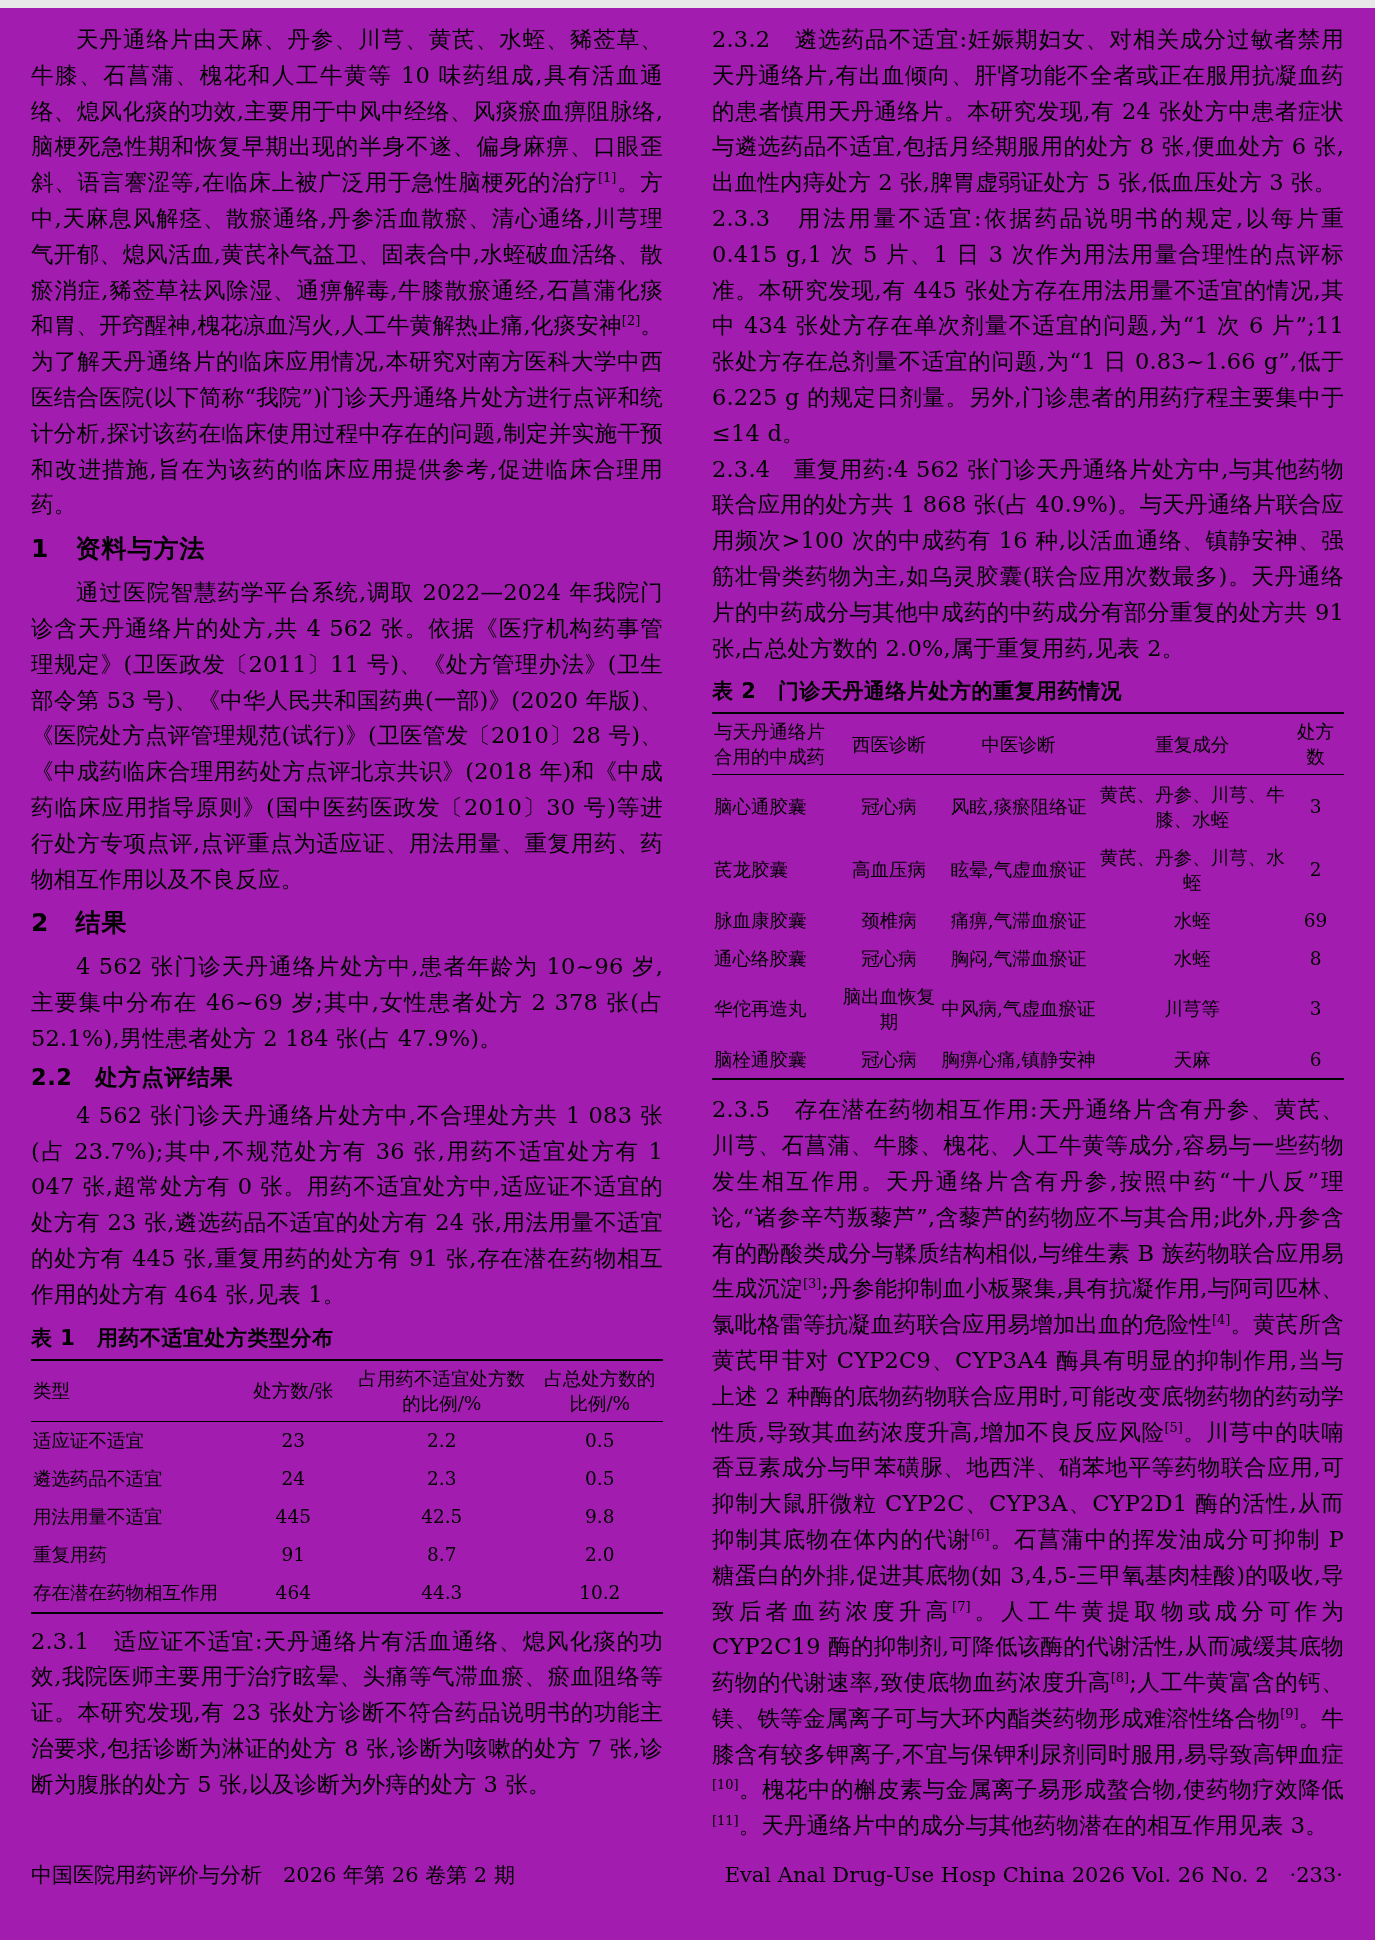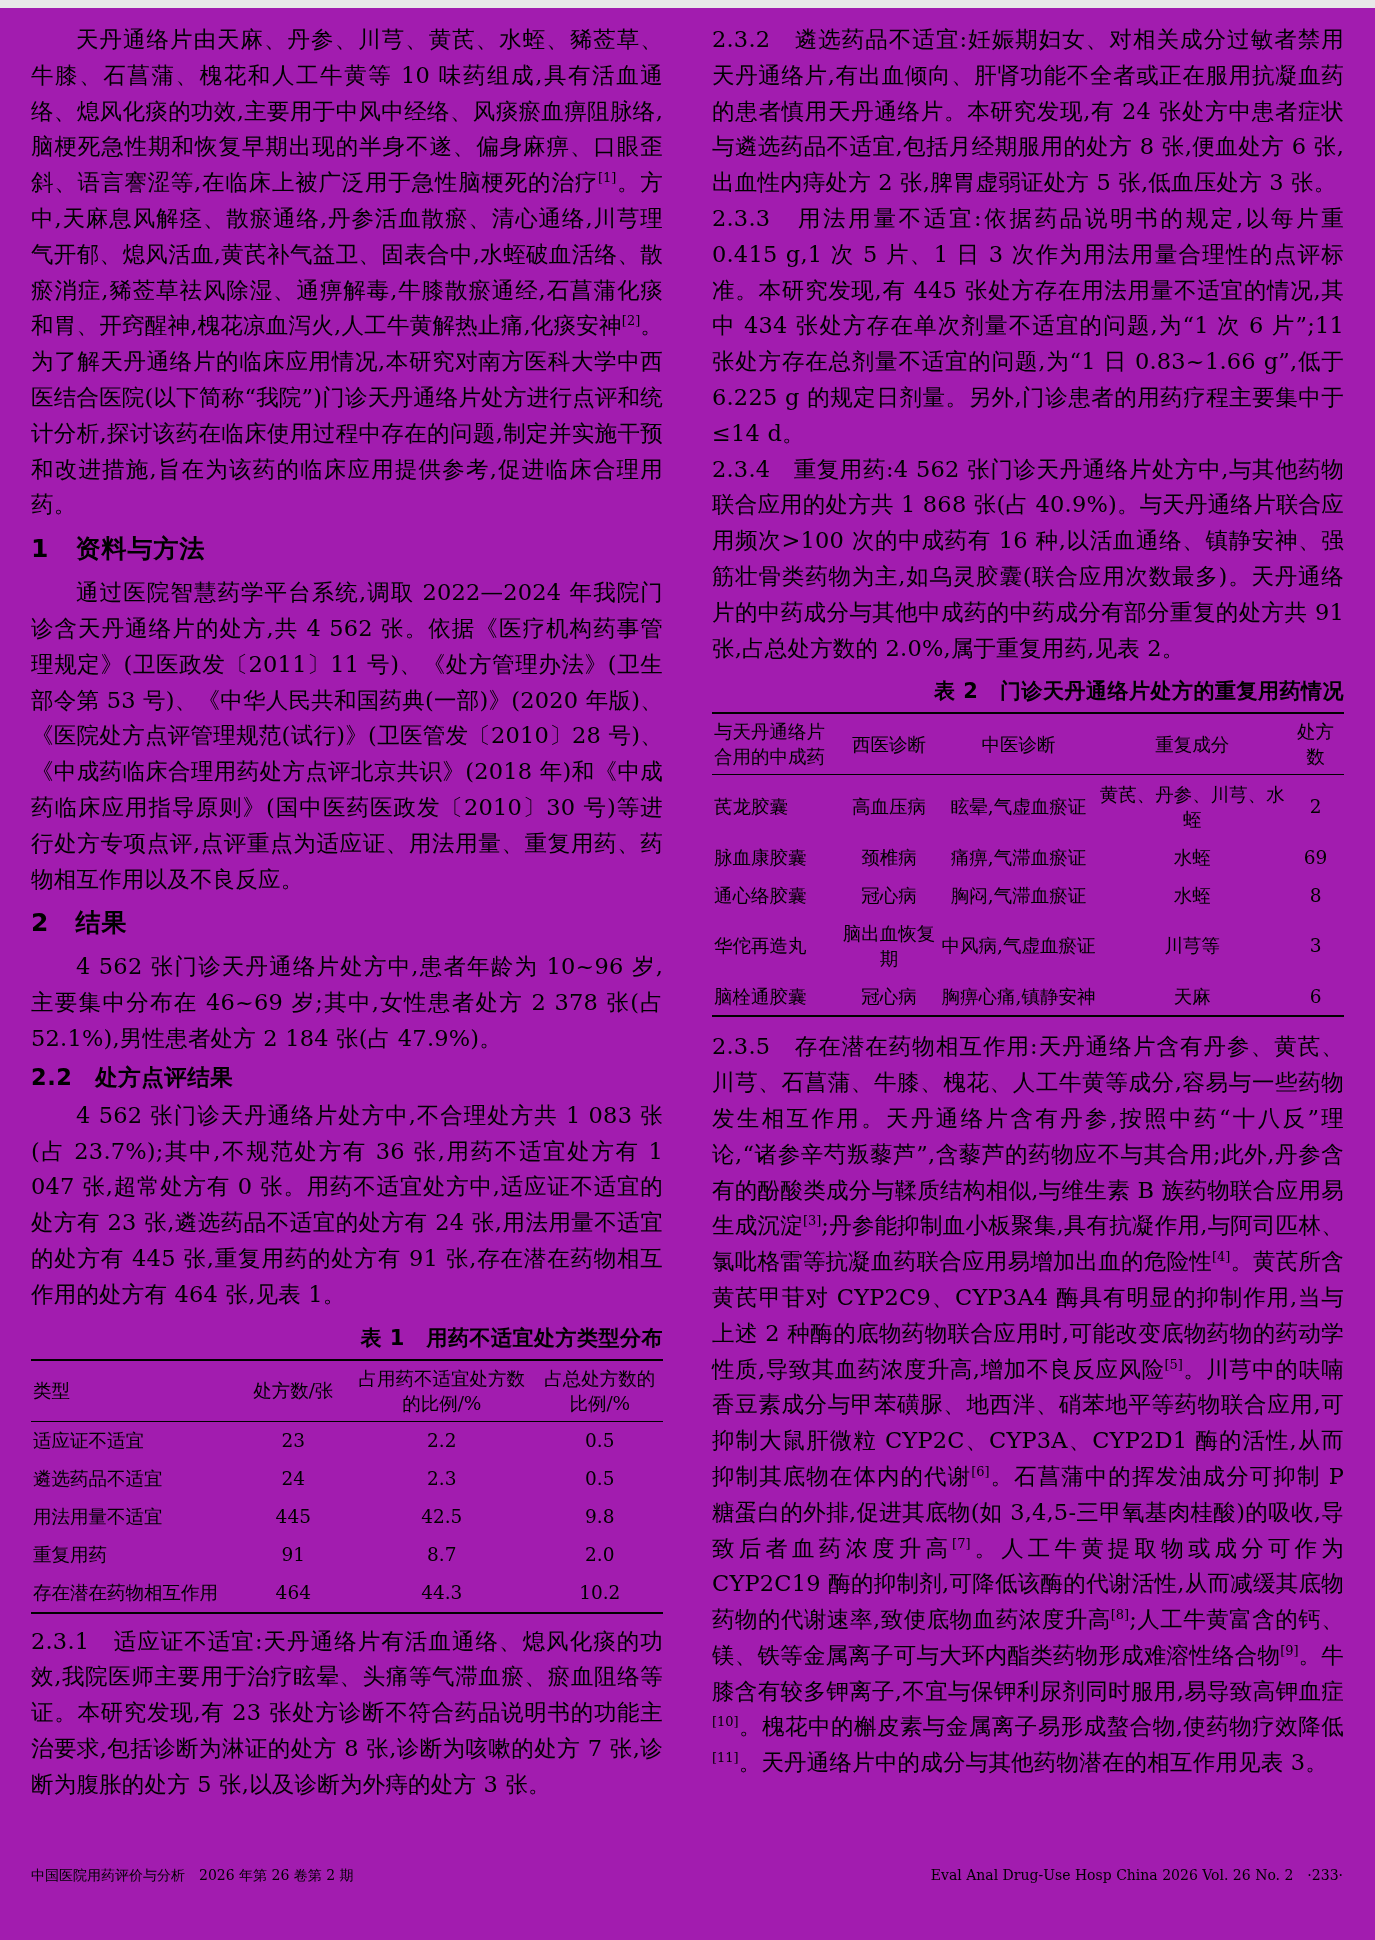--- a/index.html
+++ b/index.html
@@ -37,7 +37,7 @@
   .tbl-title{
     font-family:"DejaVu Sans","Liberation Sans",sans-serif;
     font-weight:bold;font-size:21px;line-height:30px;
-    text-align:right;margin:10px 0 6px 0;letter-spacing:0.5px;
+    text-align:left;margin:10px 0 6px 0;letter-spacing:0.5px;
   }
   table.tbl{
     width:100%;

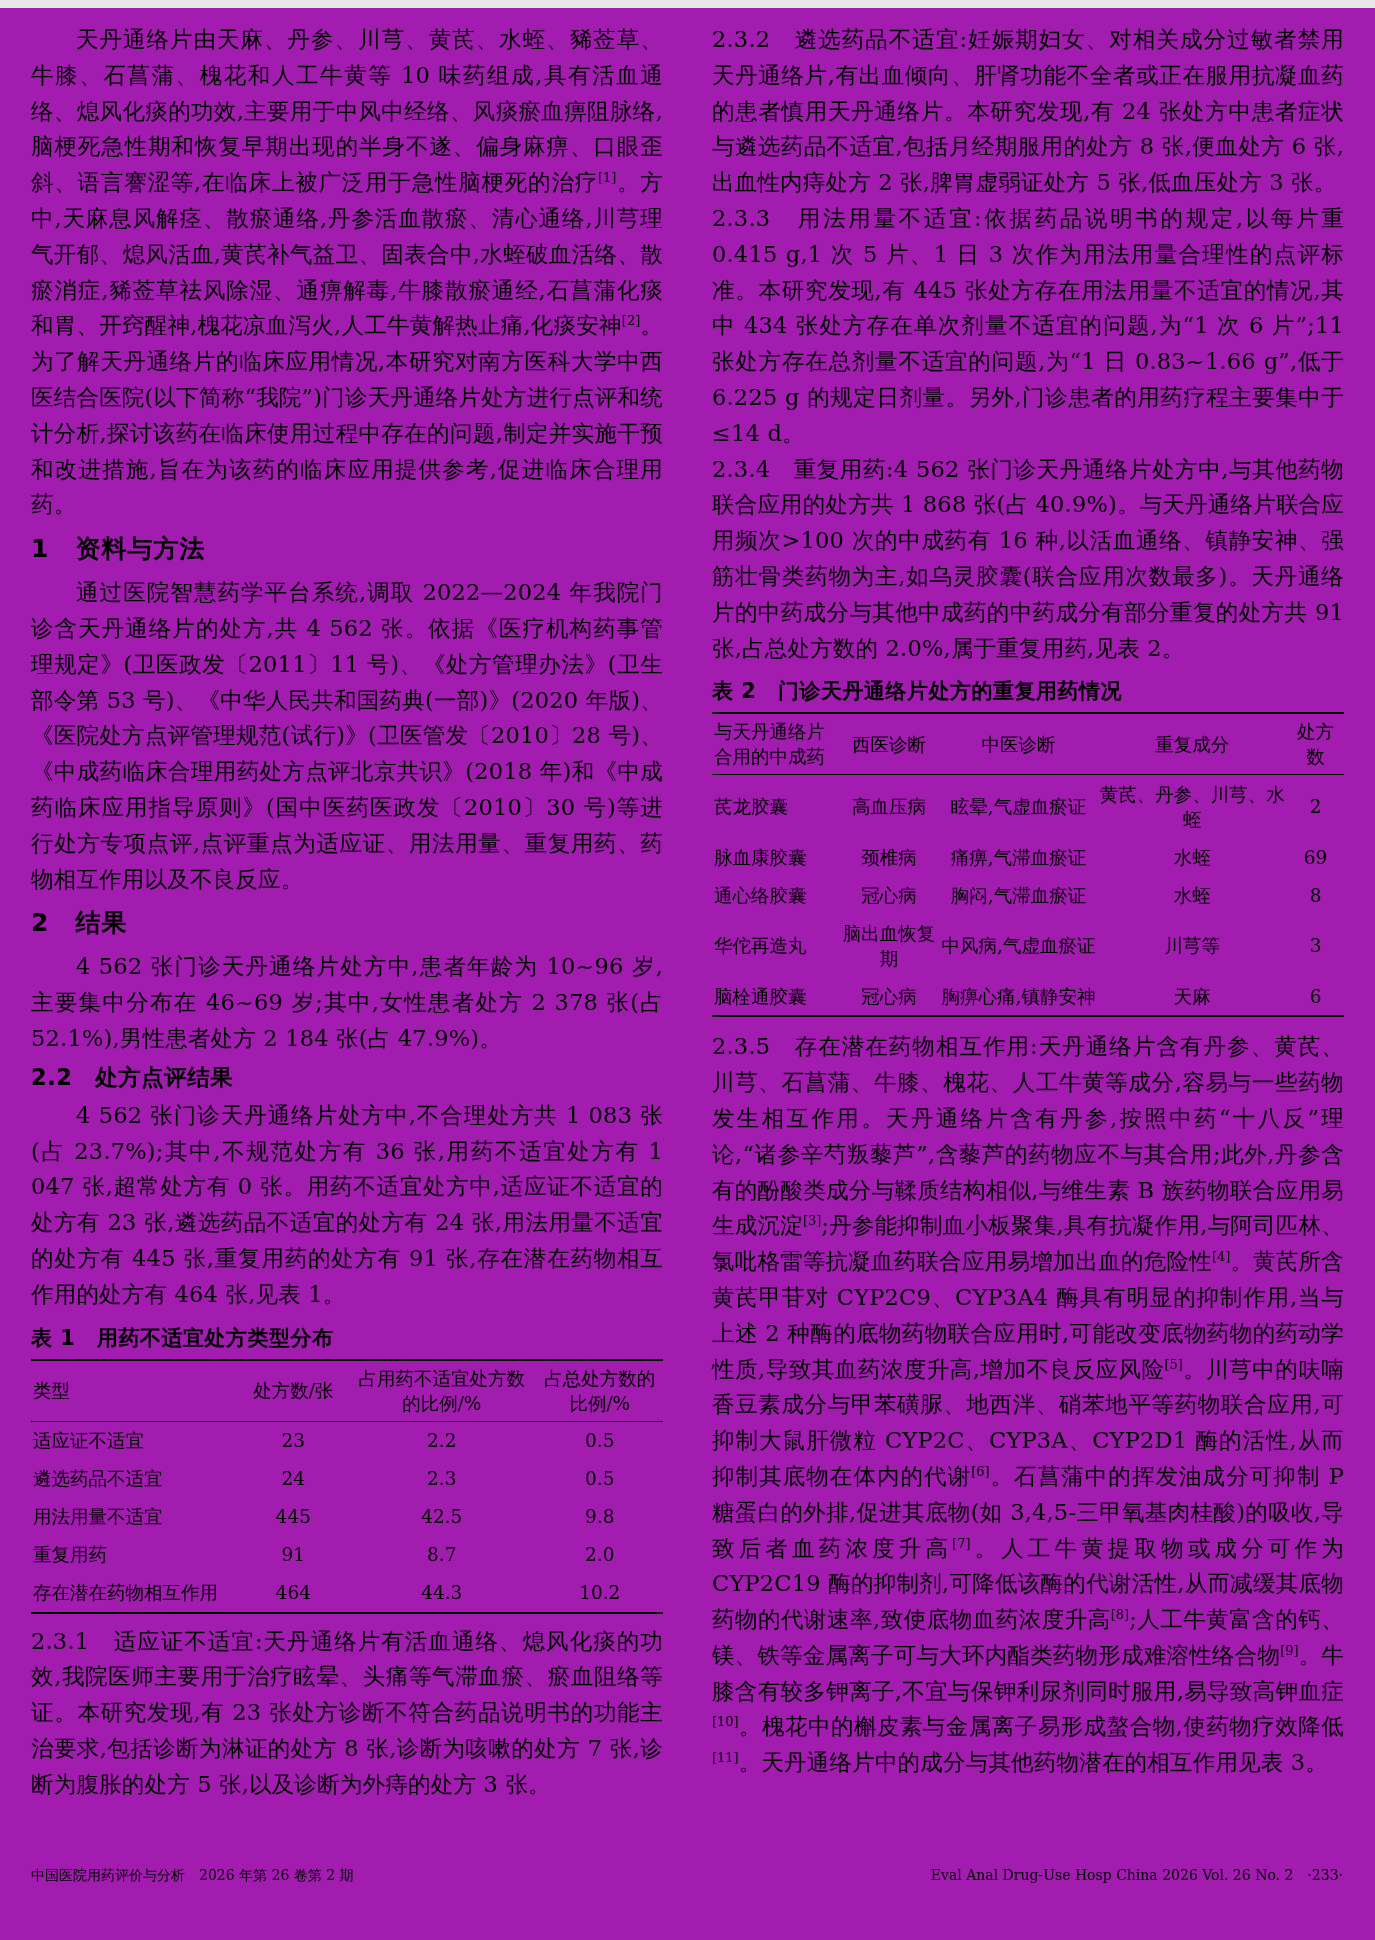--- a/index.html
+++ b/index.html
@@ -164,6 +164,13 @@
       </thead>
       <tbody>
           <tr>
+            <td class="cell-left">脑心通胶囊</td>
+            <td>冠心病</td>
+            <td>风眩,痰瘀阻络证</td>
+            <td>黄芪、丹参、川芎、牛膝、水蛭</td>
+            <td>3</td>
+          </tr>
+          <tr>
             <td class="cell-left">芪龙胶囊</td>
             <td>高血压病</td>
             <td>眩晕,气虚血瘀证</td>

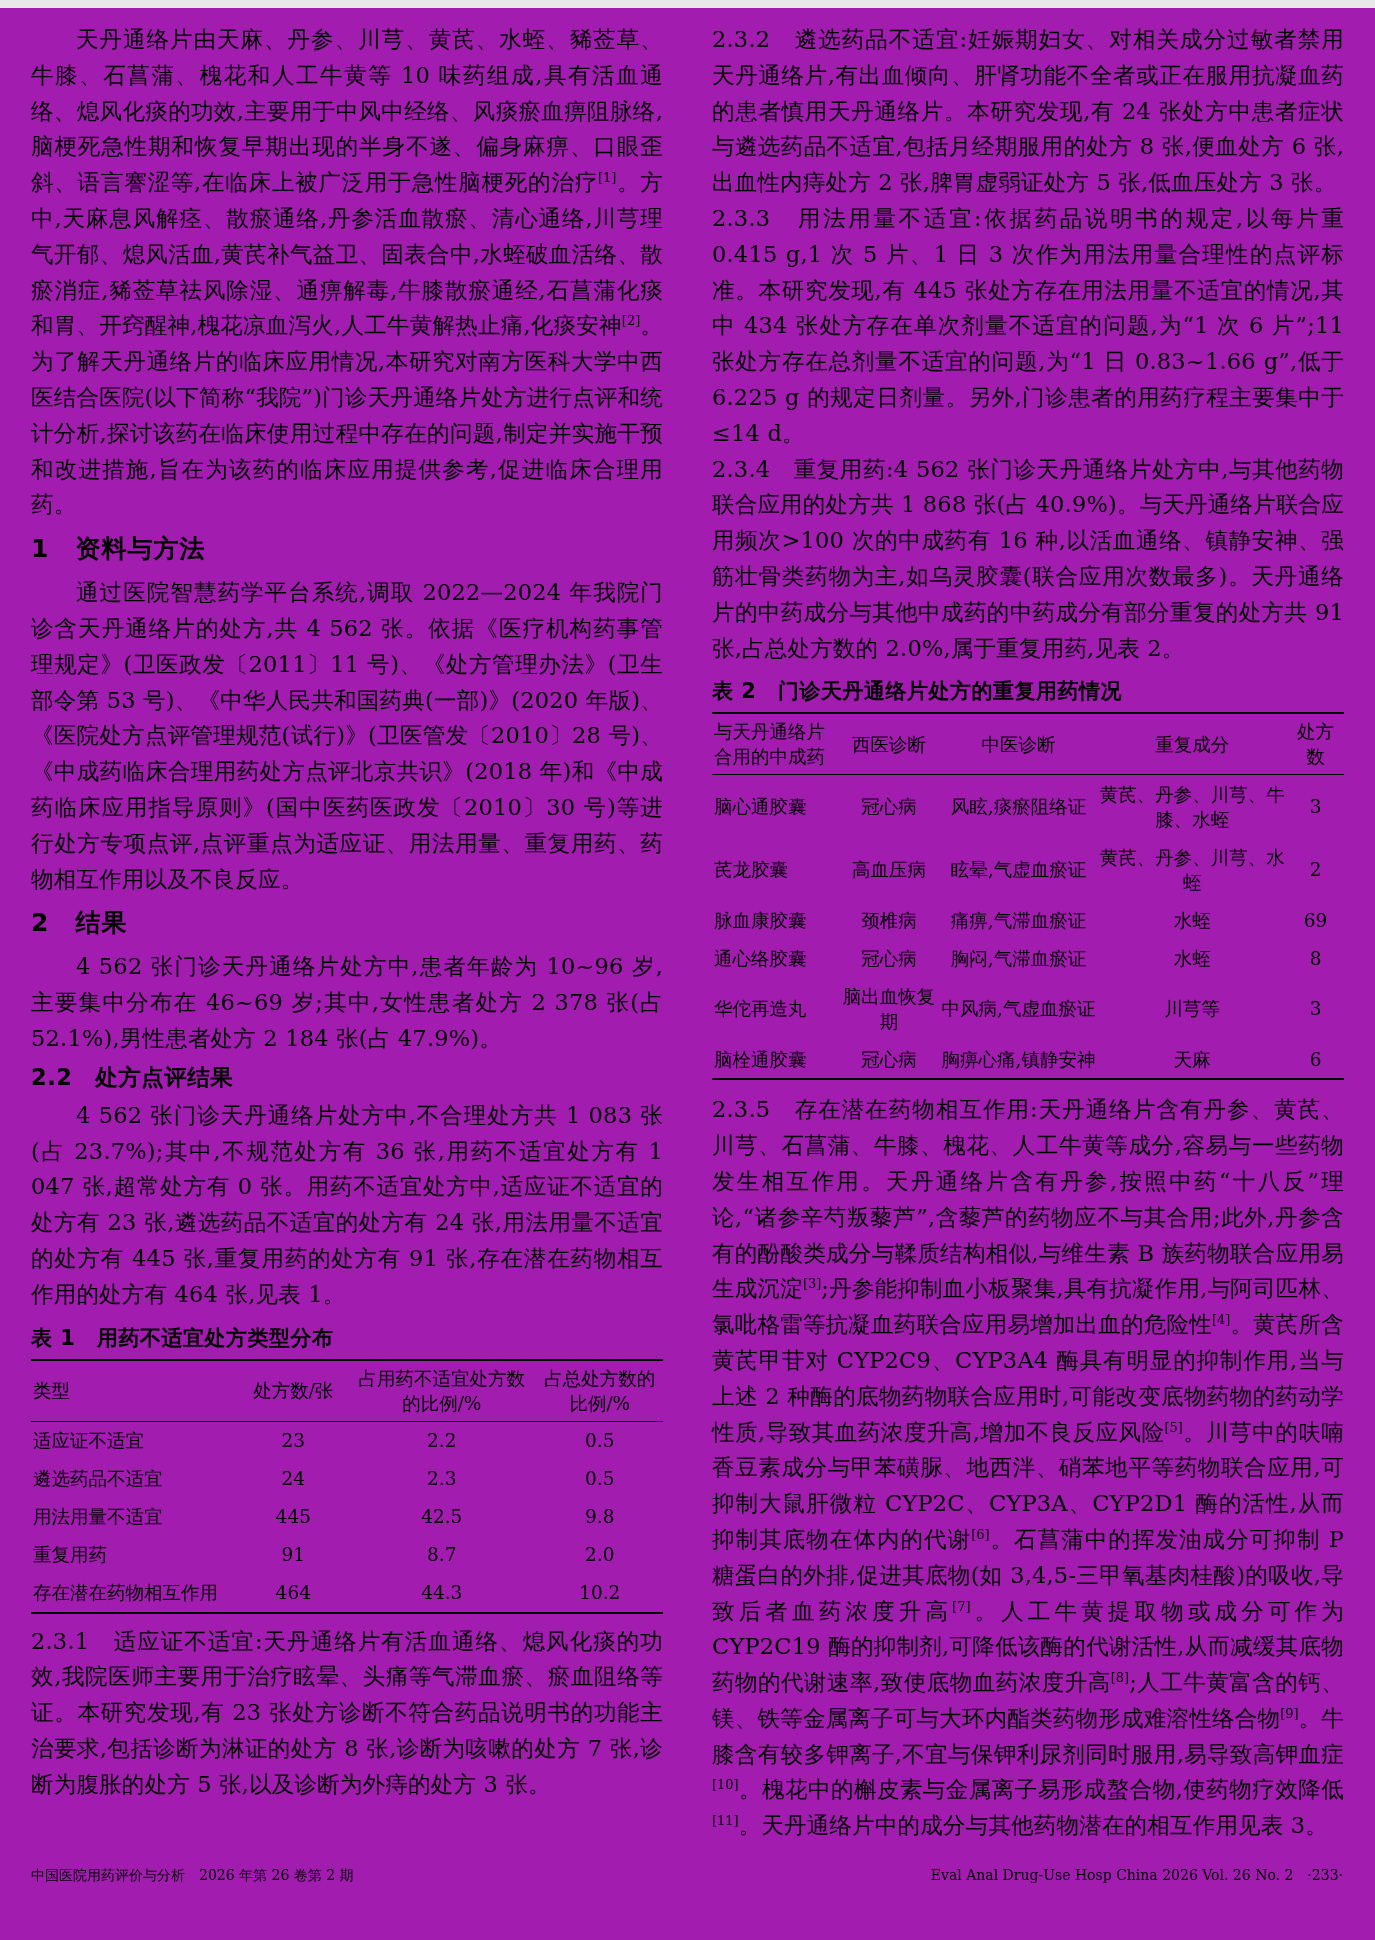--- a/index.html
+++ b/index.html
@@ -64,7 +64,7 @@
   table.tbl tr.total-row td{border-top:1.2px solid #000;}
   .footer{
     position:absolute;top:1852px;
-    font-size:14px;line-height:30px;
+    font-size:21px;line-height:30px;
   }
   .footer-left{left:31px;}
   .footer-right{right:32px;text-align:right;}

